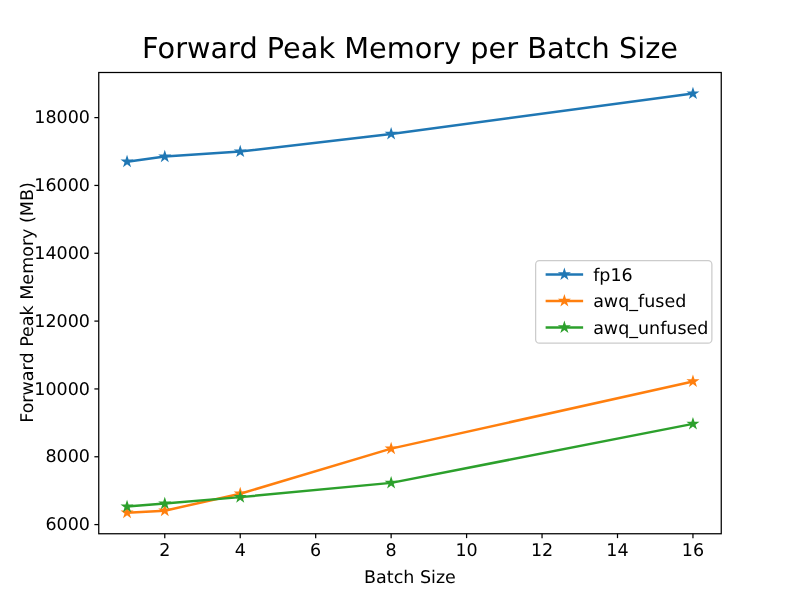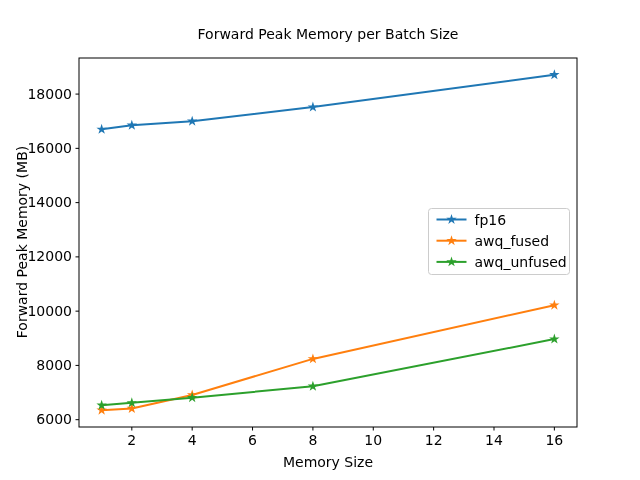--- a/index.html
+++ b/index.html
@@ -15,7 +15,7 @@
     position:absolute;
     left:328px;top:26px;
     transform:translateX(-50%);
-    font-size:14px;
+    font-size:23px;
     white-space:nowrap;
   }
   .xlabel{

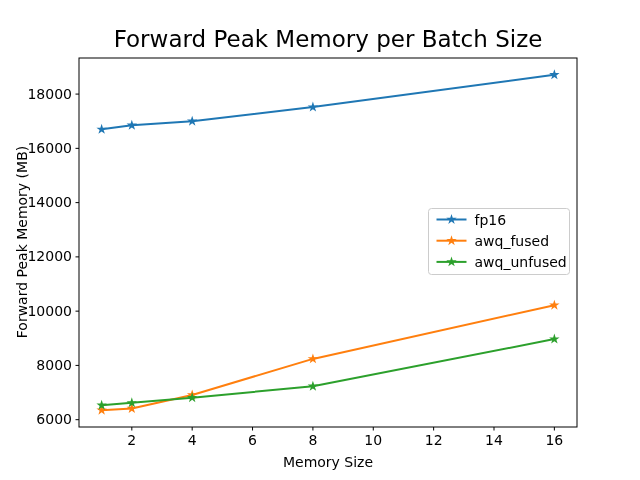--- a/index.html
+++ b/index.html
@@ -100,7 +100,7 @@
       <text x="474.5" y="266.9" font-size="14px">awq_unfused</text>
     </svg>
   <div class="chart-title">Forward Peak Memory per Batch Size</div>
-  <div class="xlabel">Memory Size</div>
+  <div class="xlabel">Batch Size</div>
   <div class="ylabel">Forward Peak Memory (MB)</div>
 </div>
 

